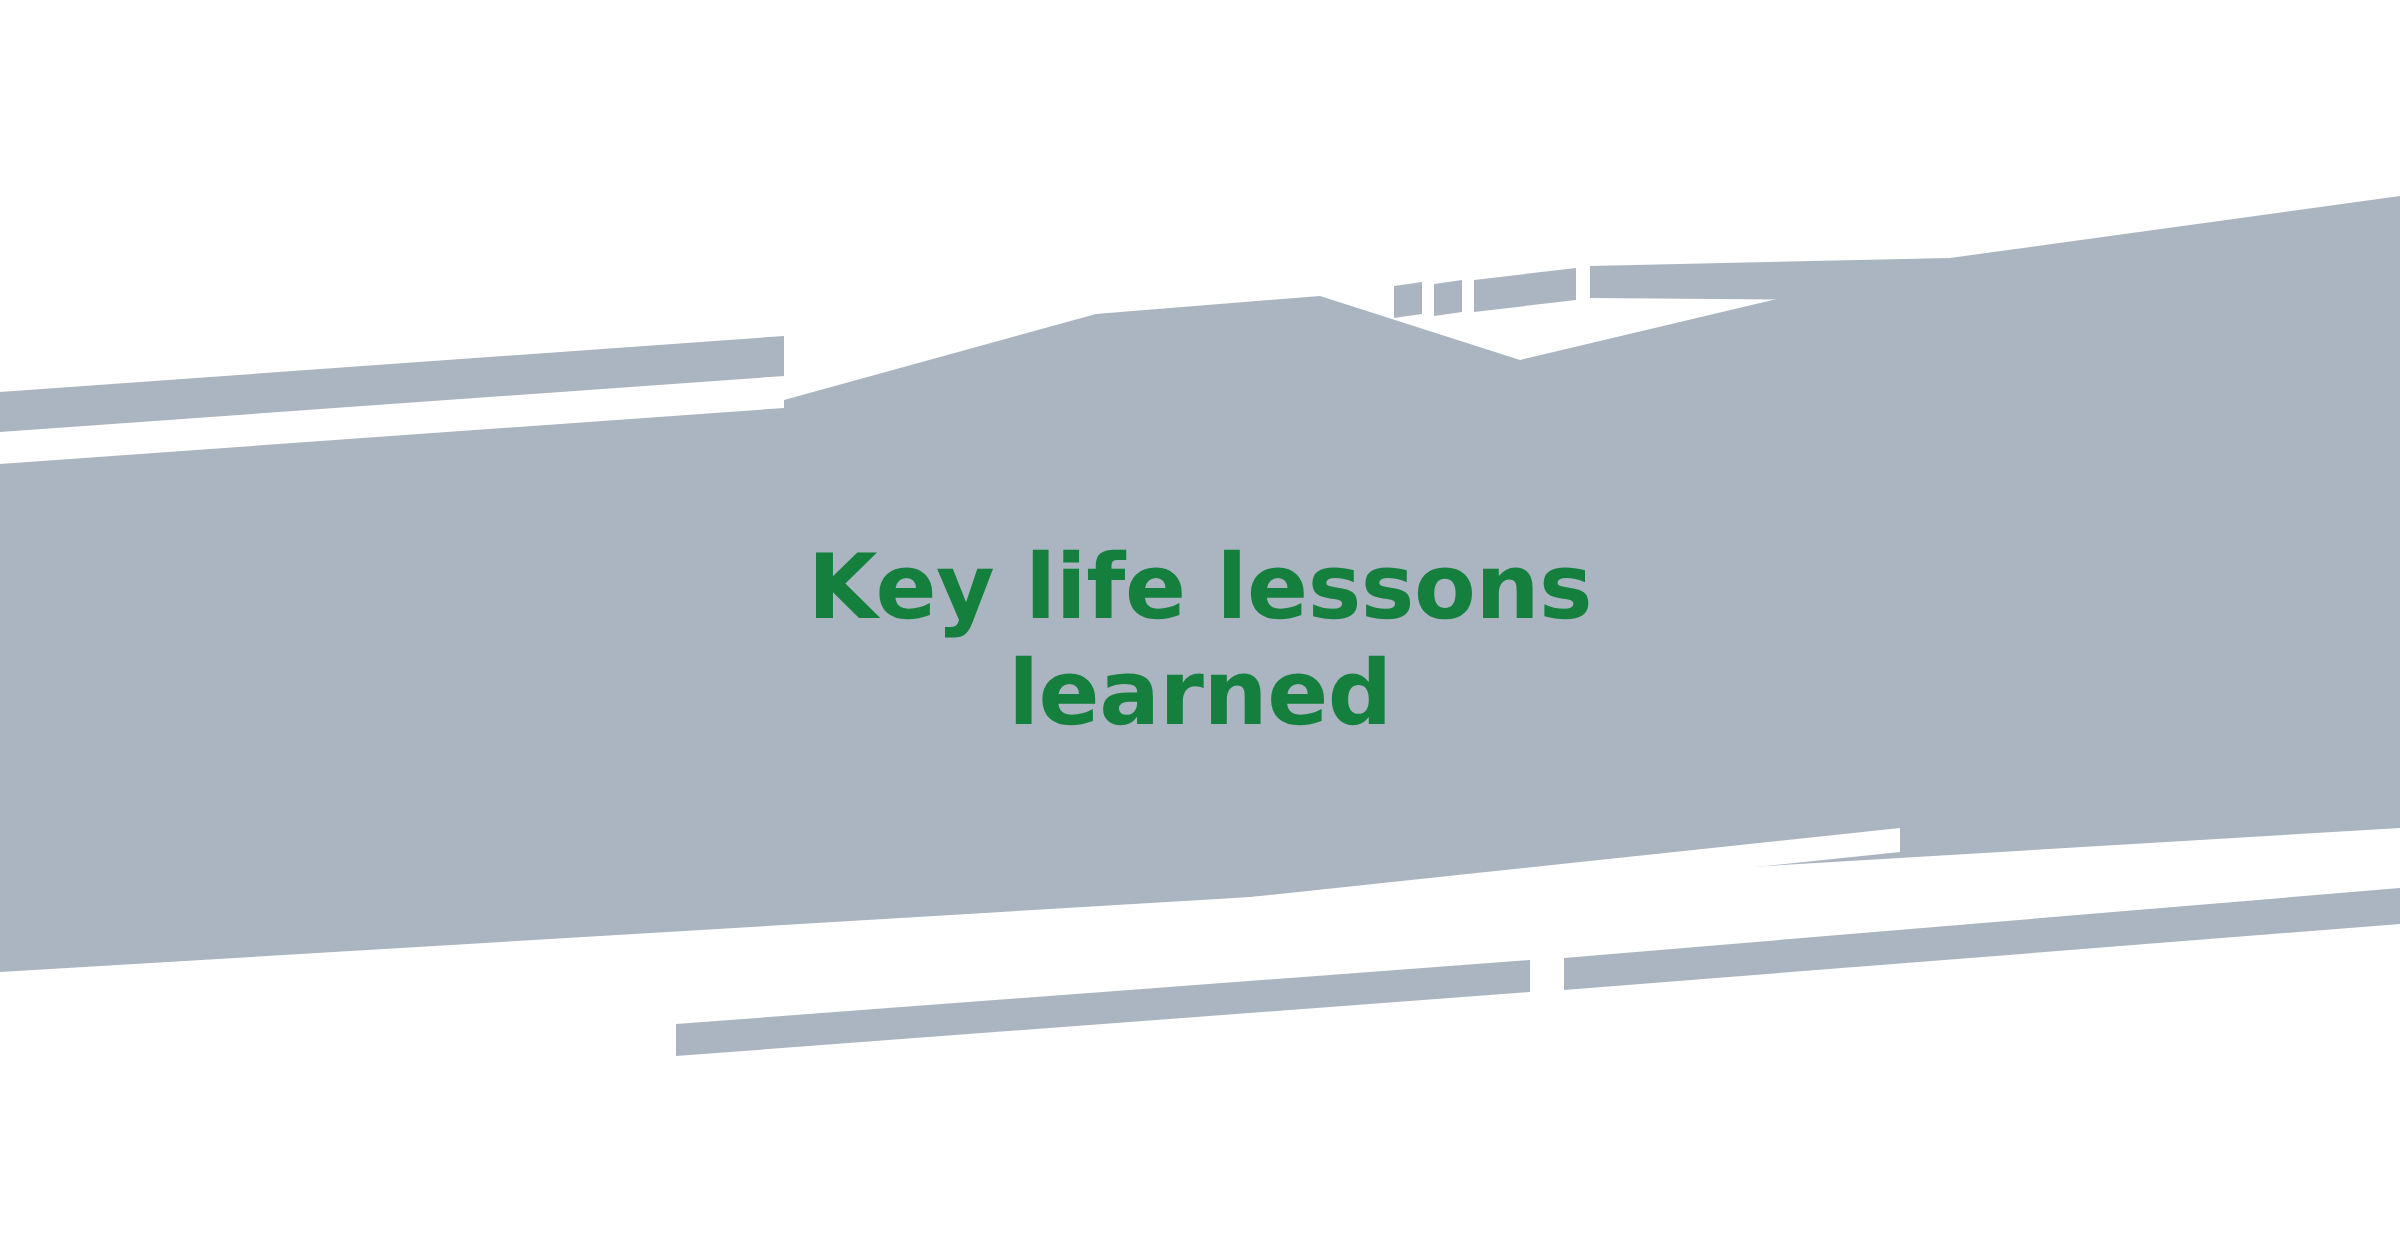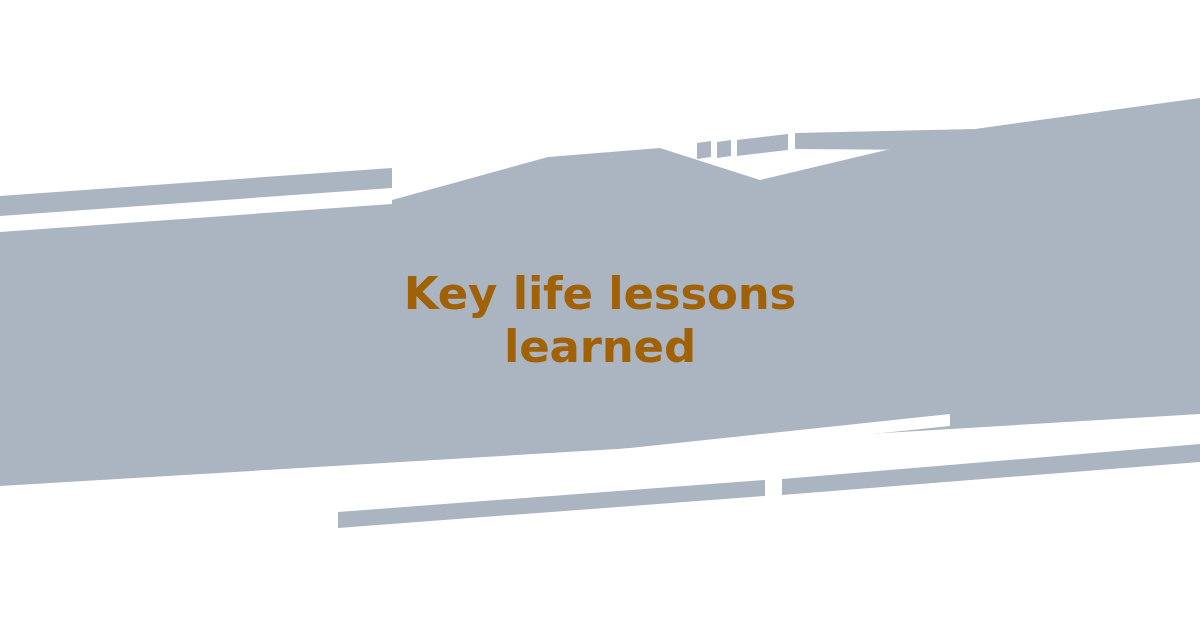--- a/index.html
+++ b/index.html
@@ -46,7 +46,7 @@
     font-size: 45px;
     font-weight: 700;
     line-height: 1.18;
-    color: #a16207;
+    color: #15803d;
     letter-spacing: -0.2px;
     margin: 0;
     transform: translateY(5px);

